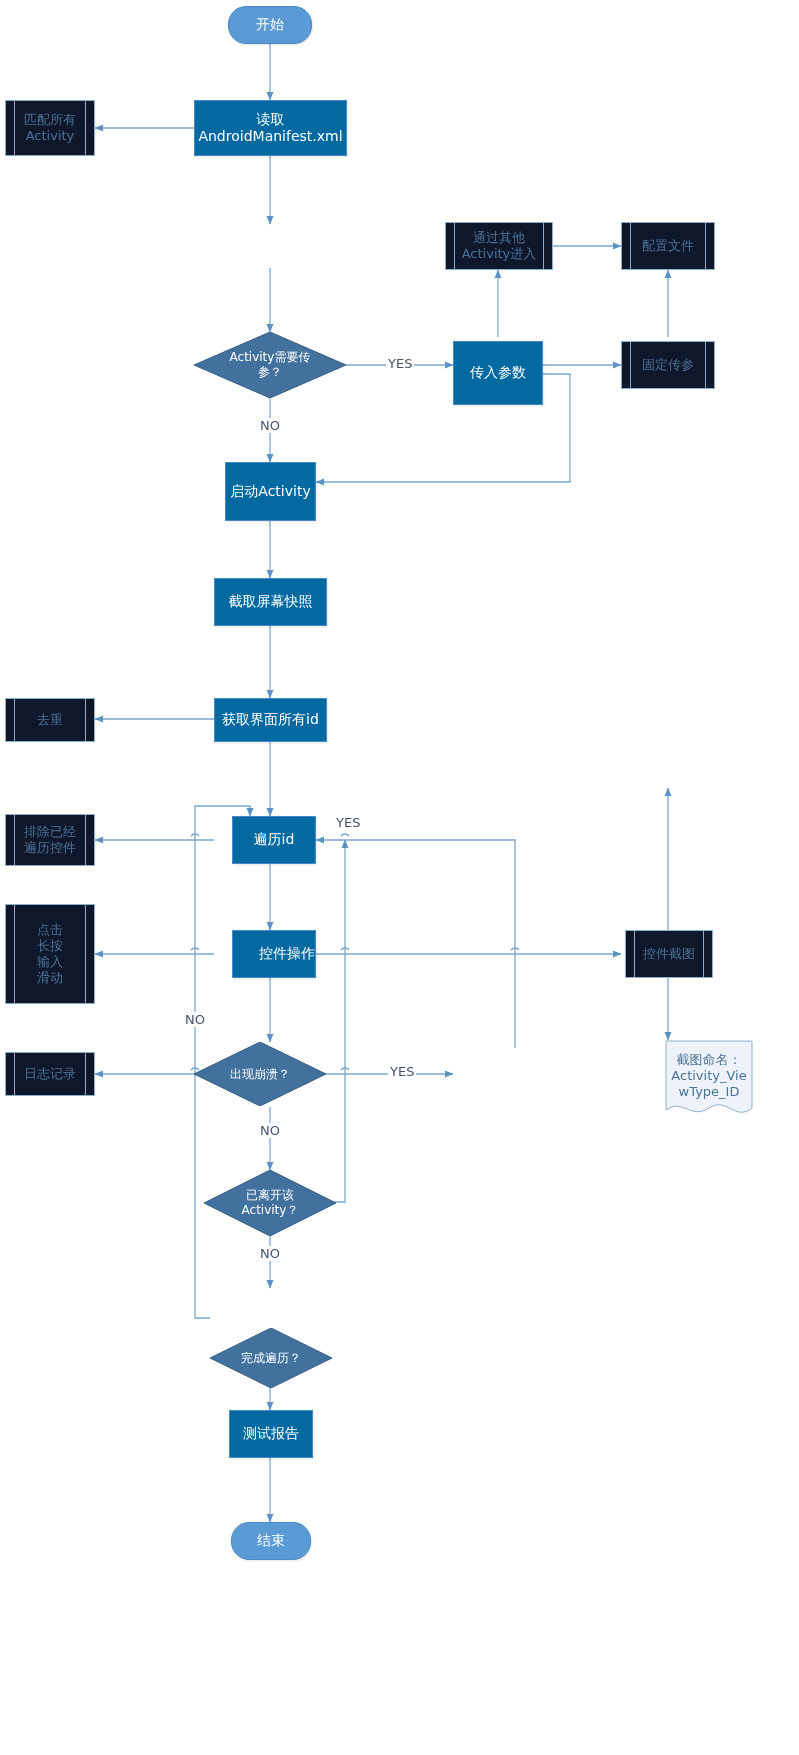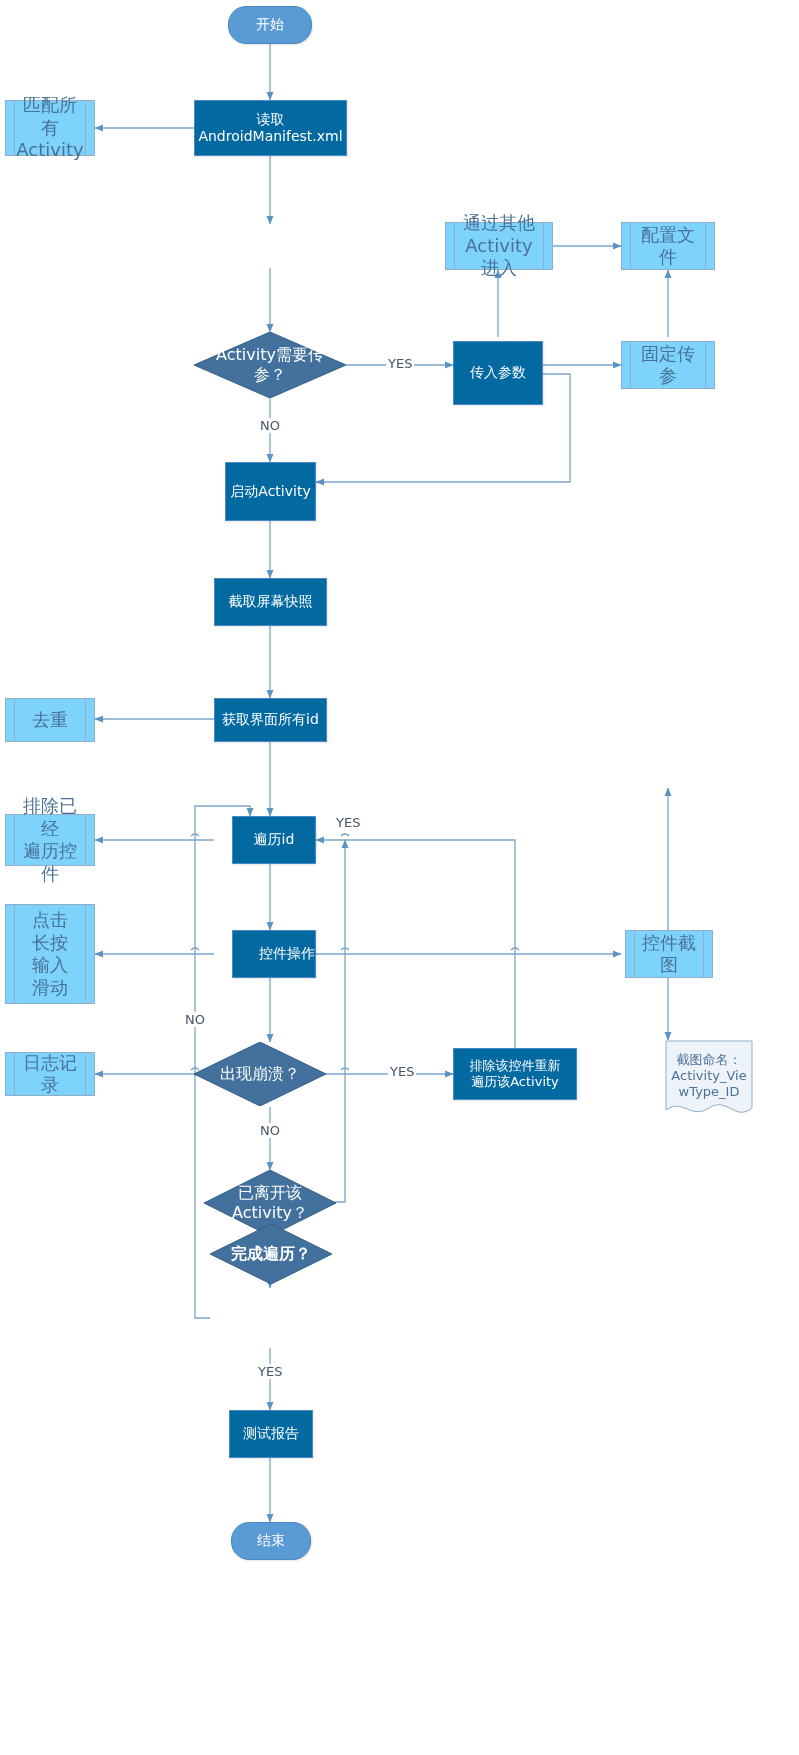--- a/index.html
+++ b/index.html
@@ -20,7 +20,7 @@
   .dec .dlabel{position:relative;z-index:2;padding:0 12px;}
   .dec svg.dshape{position:absolute;left:0;top:0;width:100%;height:100%;z-index:1;}
   
-  .pre{background:#7dd3fc;border:1px solid #8faec9;color:#4a7296;font-size:18px;}
+  .pre{background:#0f172a;border:1px solid #8faec9;color:#4a7296;font-size:13px;}
   .pre .bar{position:absolute;top:0;bottom:0;width:0;border-left:1px solid #8faec9;}
   .pre .bl{left:8px;}
   .pre .br{right:8px;}

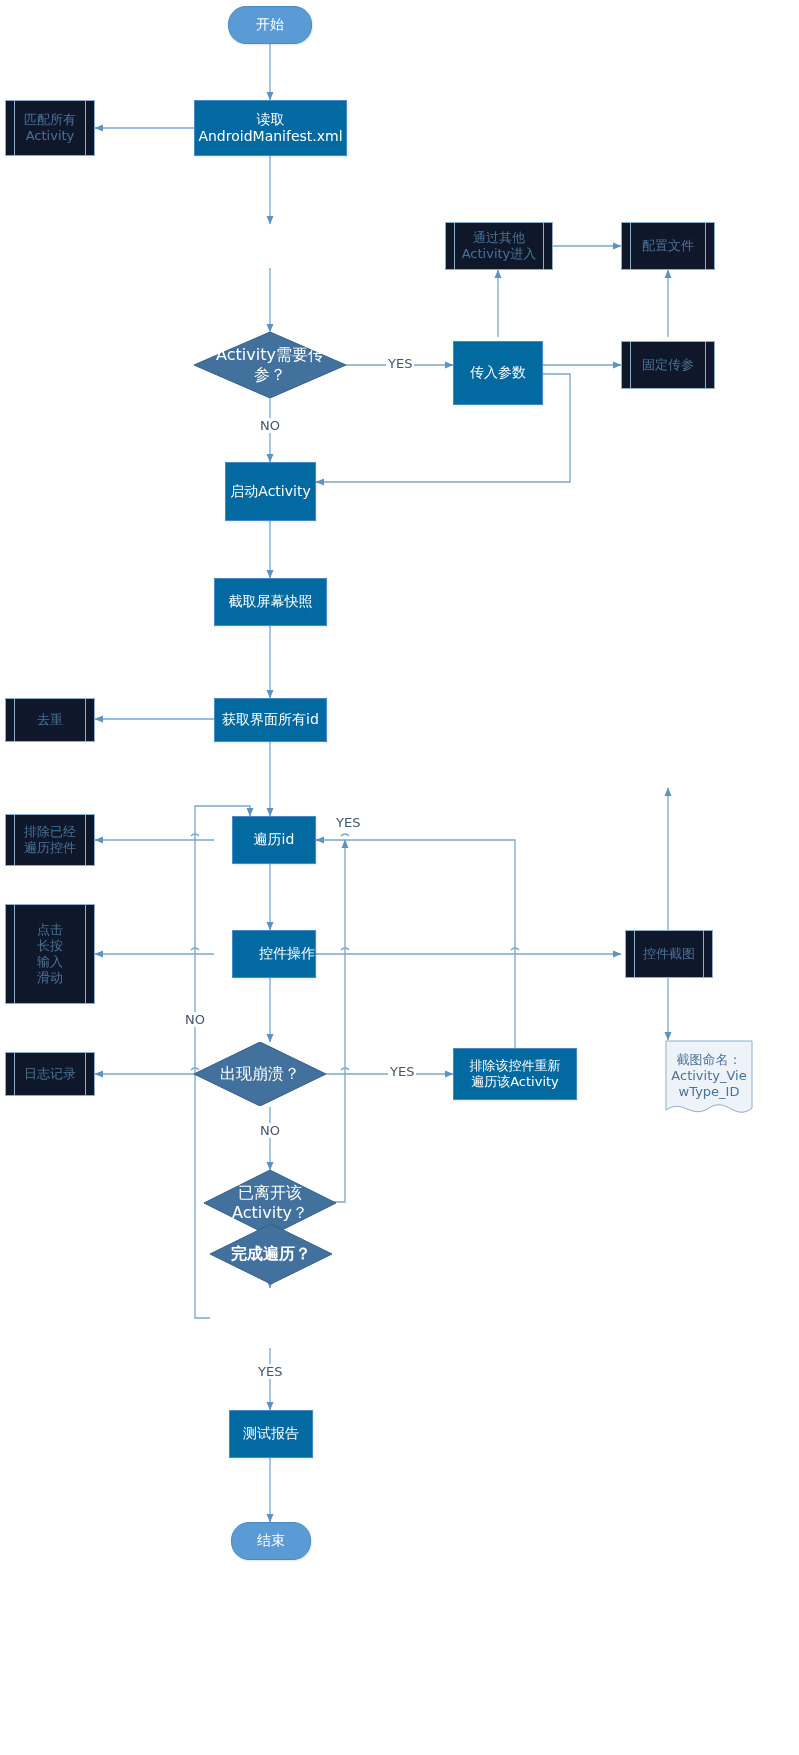--- a/index.html
+++ b/index.html
@@ -16,7 +16,7 @@
   .term{background:#5b9bd5;border:1px solid #4a8ac4;color:#ffffff;font-size:14px;
         border-radius:18px;box-shadow:1px 1px 2px rgba(0,0,0,0.10);}
   
-  .dec{color:#ffffff;font-size:16px;}
+  .dec{color:#ffffff;font-size:12px;}
   .dec .dlabel{position:relative;z-index:2;padding:0 12px;}
   .dec svg.dshape{position:absolute;left:0;top:0;width:100%;height:100%;z-index:1;}
   

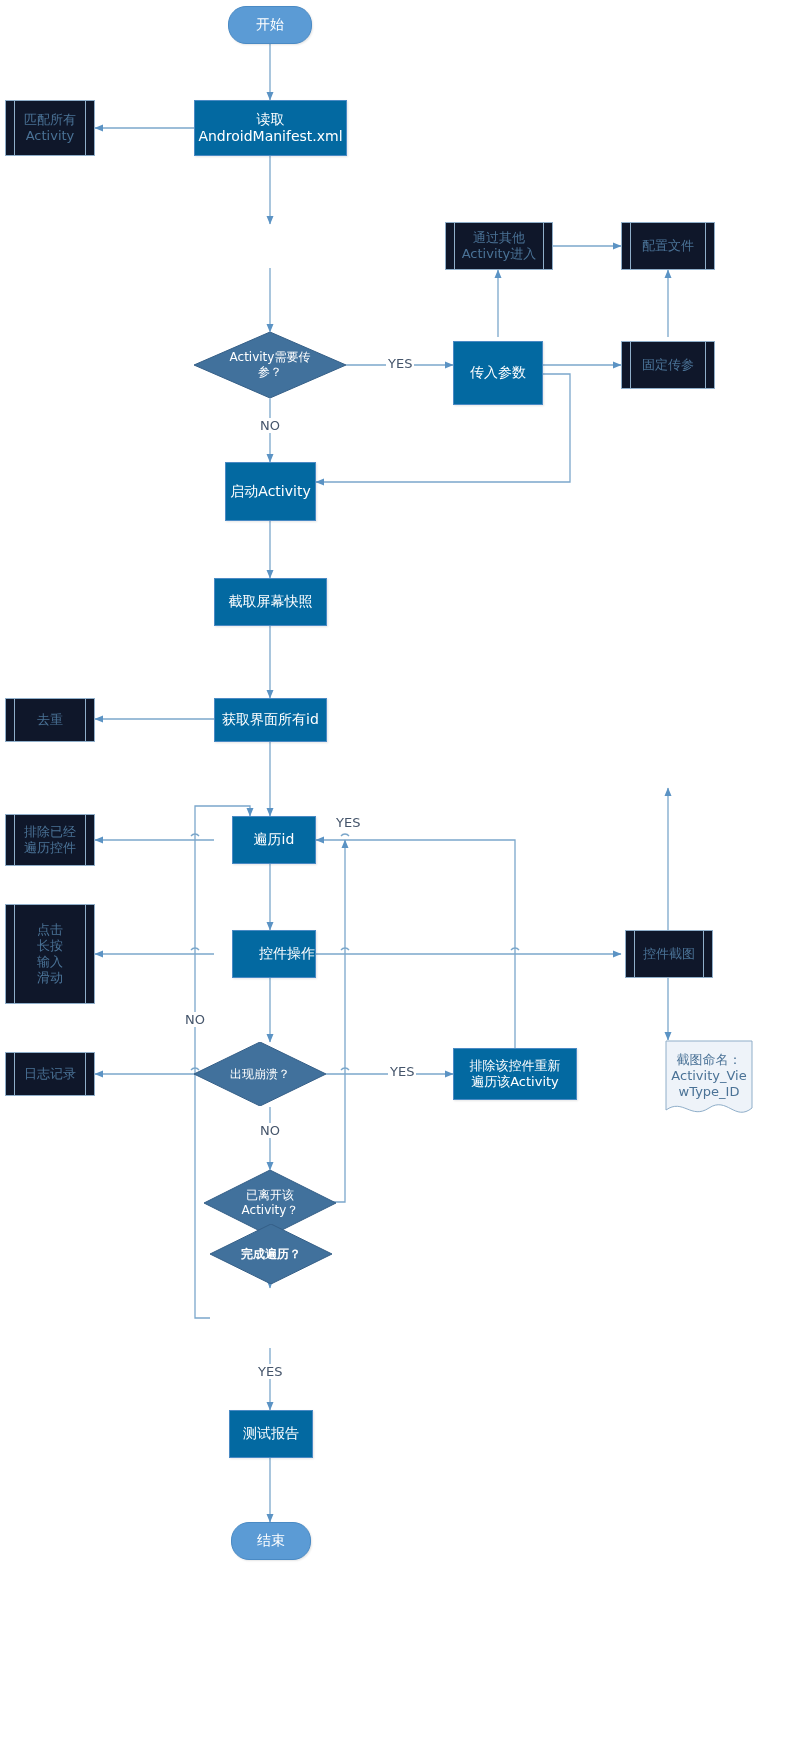--- a/index.html
+++ b/index.html
@@ -239,10 +239,6 @@
     <span class="ptext">日志记录</span>
   </div>
 
-  <div class="node proc" style="left:453px;top:1048px;width:124px;height:52px;">
-    <span style="white-space:pre-line;font-size:13px;">排除该控件重新
-遍历该Activity</span>
-  </div>
 
   <div class="node dec" style="left:204px;top:1170px;width:132px;height:66px;">
     <svg class="dshape" viewBox="0 0 132 66" preserveAspectRatio="none">

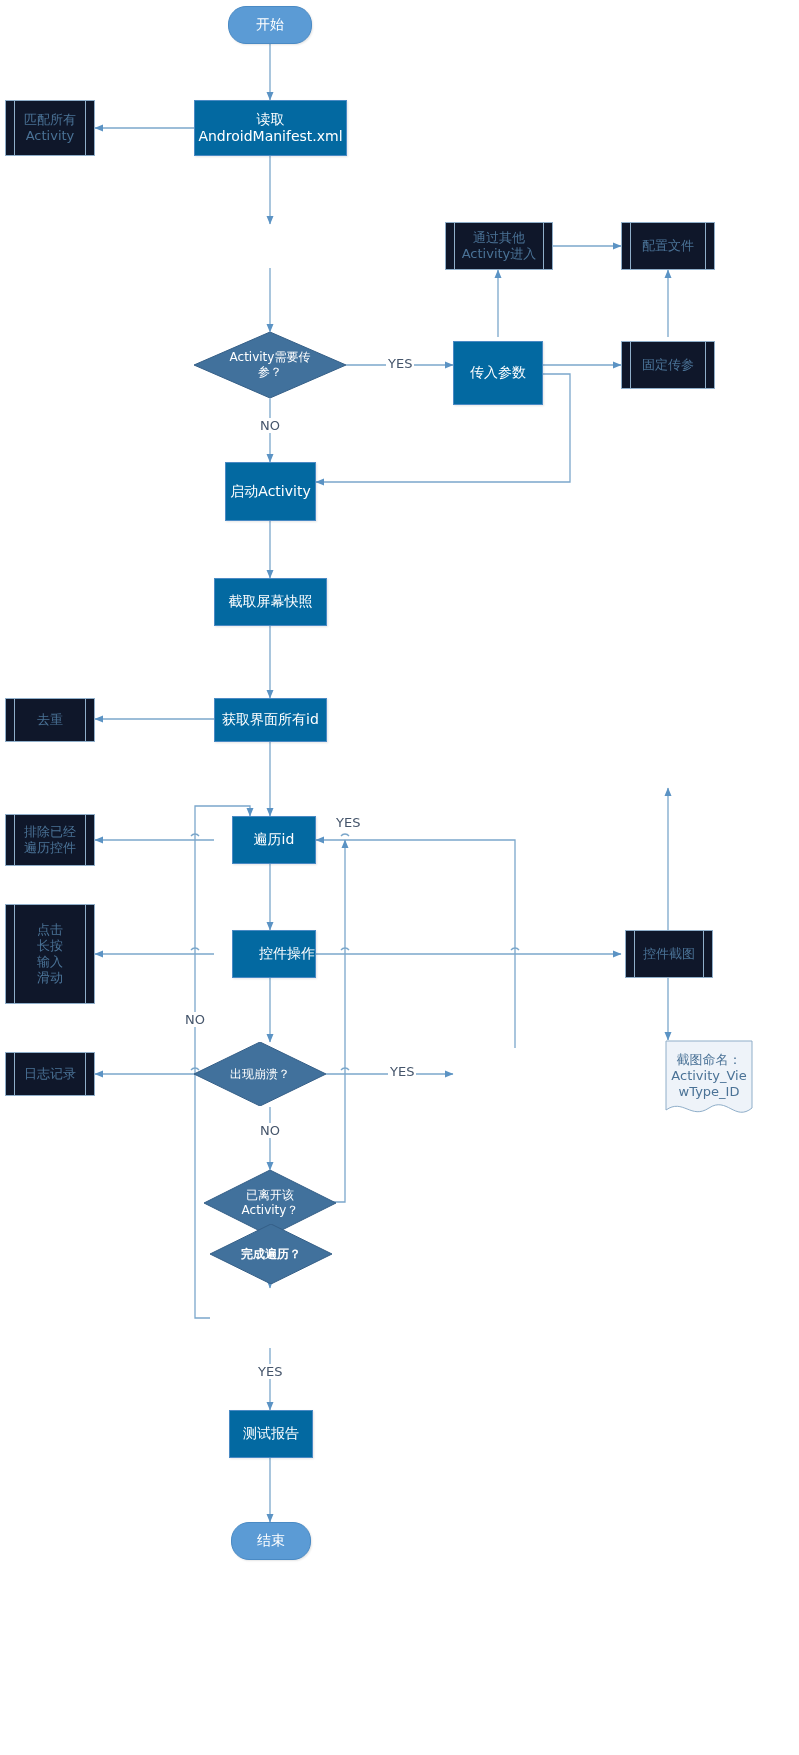--- a/index.html
+++ b/index.html
@@ -248,7 +248,7 @@
 Activity？</span>
   </div>
 
-  <div class="node dec" style="left:210px;top:1224px;width:122px;height:60px;font-weight:bold;">
+  <div class="node dec" style="left:210px;top:1328px;width:122px;height:60px;">
     <svg class="dshape" viewBox="0 0 122 60" preserveAspectRatio="none">
       <polygon points="61,0 122,30 61,60 0,30" fill="#41719c" stroke="#355f87" stroke-width="1"></polygon>
     </svg>

